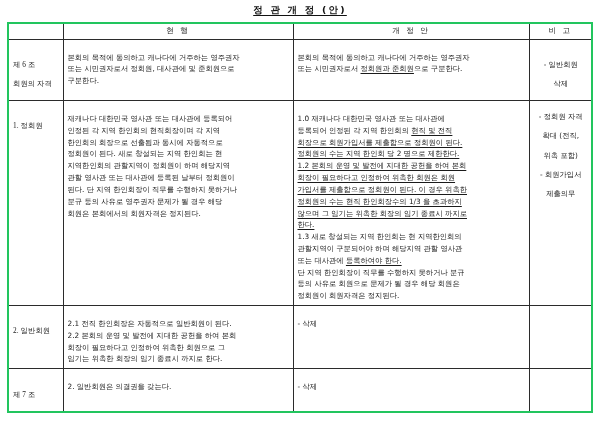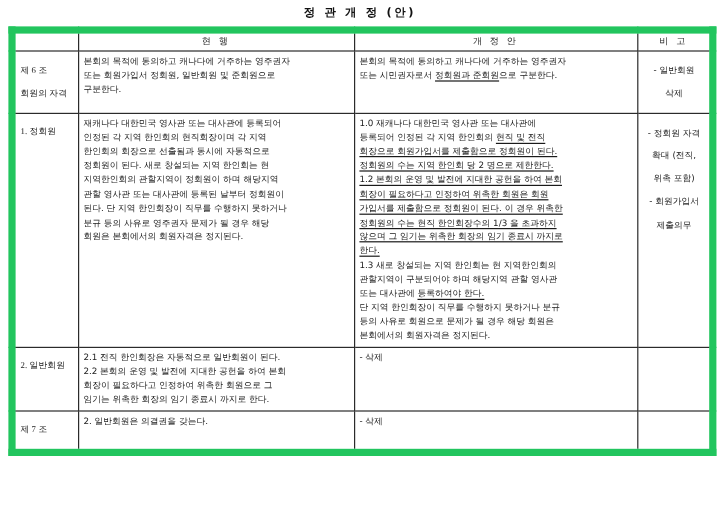--- a/index.html
+++ b/index.html
@@ -32,6 +32,7 @@
     color: #111;
   }
   .doc-title .tt {
+    text-decoration: underline;
     text-underline-offset: 2px;
   }
   table.amend {

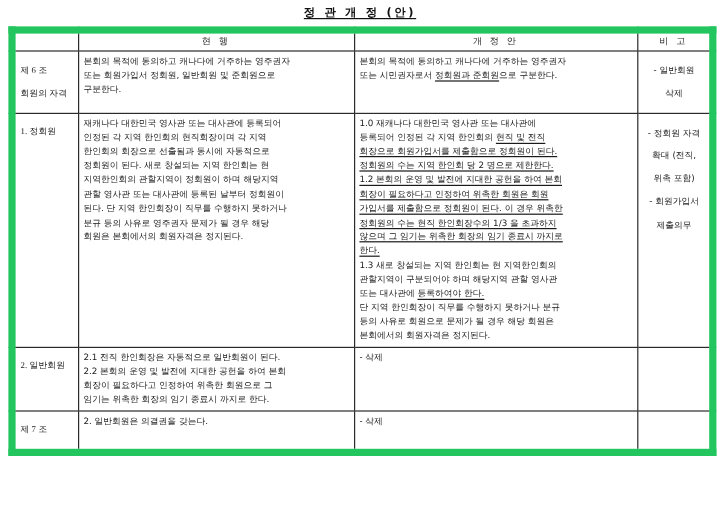--- a/index.html
+++ b/index.html
@@ -40,7 +40,7 @@
     table-layout: fixed;
     width: 526px;
     margin-left: 7px;
-    border: 6px solid #22c55e;
+    border: 2px solid #22c55e;
   }
   table.amend td, table.amend th {
     border: 1px solid #2b2b2b;

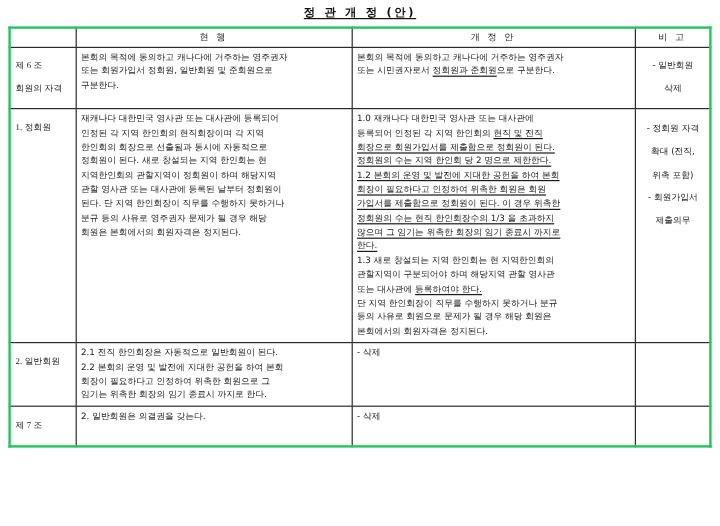--- a/index.html
+++ b/index.html
@@ -45,7 +45,7 @@
   table.amend td, table.amend th {
     border: 1px solid #2b2b2b;
     vertical-align: top;
-    padding: 2px 3px 3px 4px;
+    padding: 12px 3px 3px 4px;
     font-size: 7.3px;
     line-height: 1.62;
     font-weight: normal;

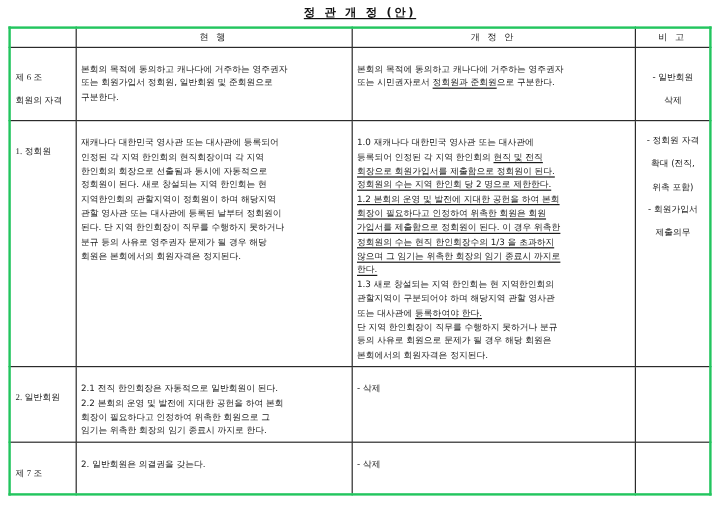--- a/index.html
+++ b/index.html
@@ -122,7 +122,7 @@
           </td>
           <td class="cell-body">
             <p>본회의 목적에 동의하고 캐나다에 거주하는 영주권자</p>
-            <p>또는 회원가입서 정회원, 일반회원 및 준회원으로</p>
+            <p>또는 시민권자로서 정회원, 대사관에 및 준회원으로</p>
             <p>구분한다.</p>
           </td>
           <td class="cell-body">

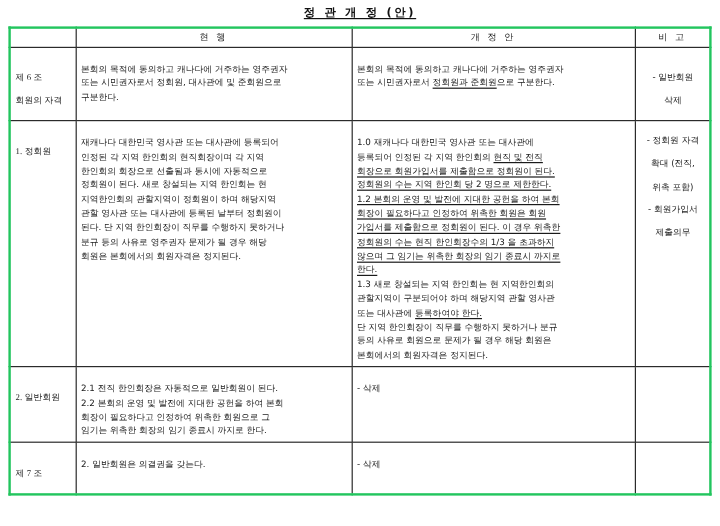--- a/index.html
+++ b/index.html
@@ -165,7 +165,7 @@
             <p><span>또는 대사관에 </span><span class="u">등록하여야 한다.</span></p>
             <p><span>단 지역 한인회장이 직무를 수행하지 못하거나 분규</span></p>
             <p><span>등의 사유로 회원으로 문제가 될 경우 해당 회원은</span></p>
-            <p><span>본회에서의 회원자격은 정지된다.</span></p>
+            <p><span>정회원이 회원자격은 정지된다.</span></p>
           </td>
           <td class="cell-remark top-pad-sm">
             <p>- 정회원 자격</p>

